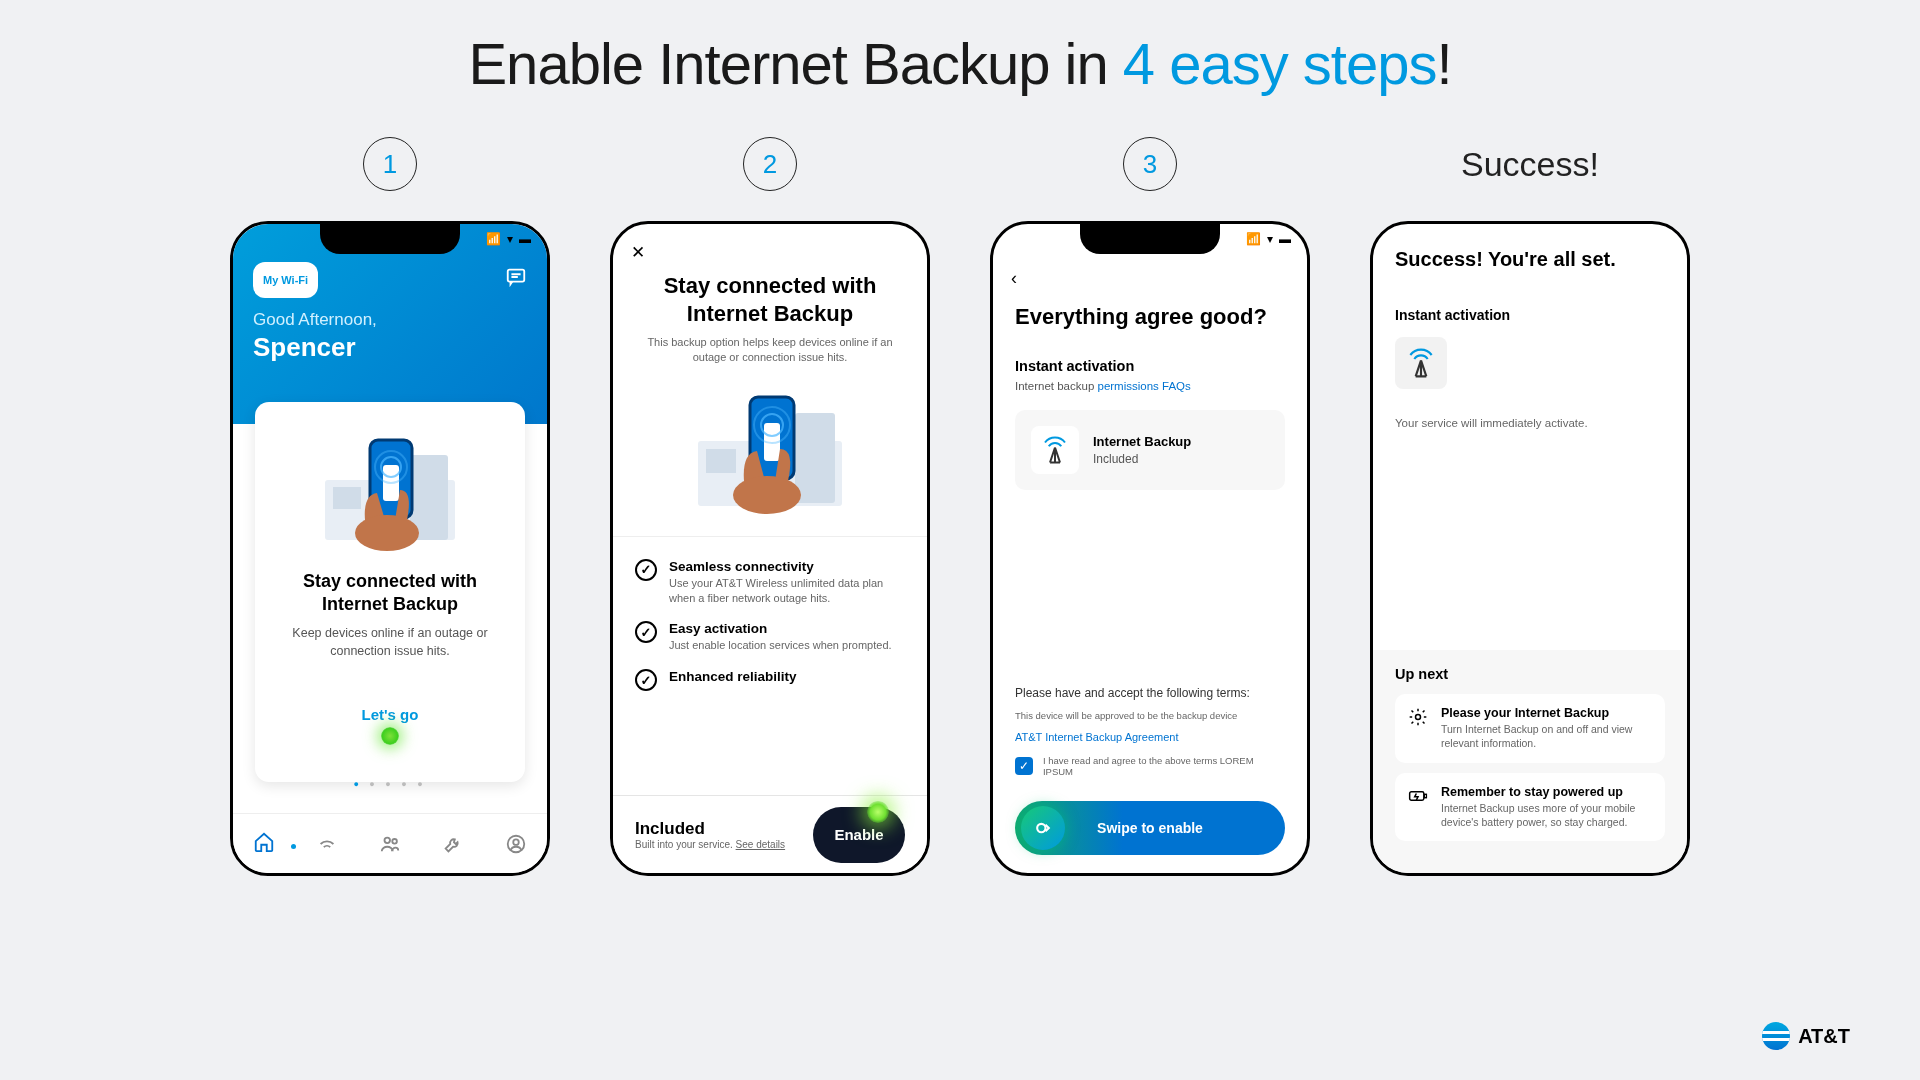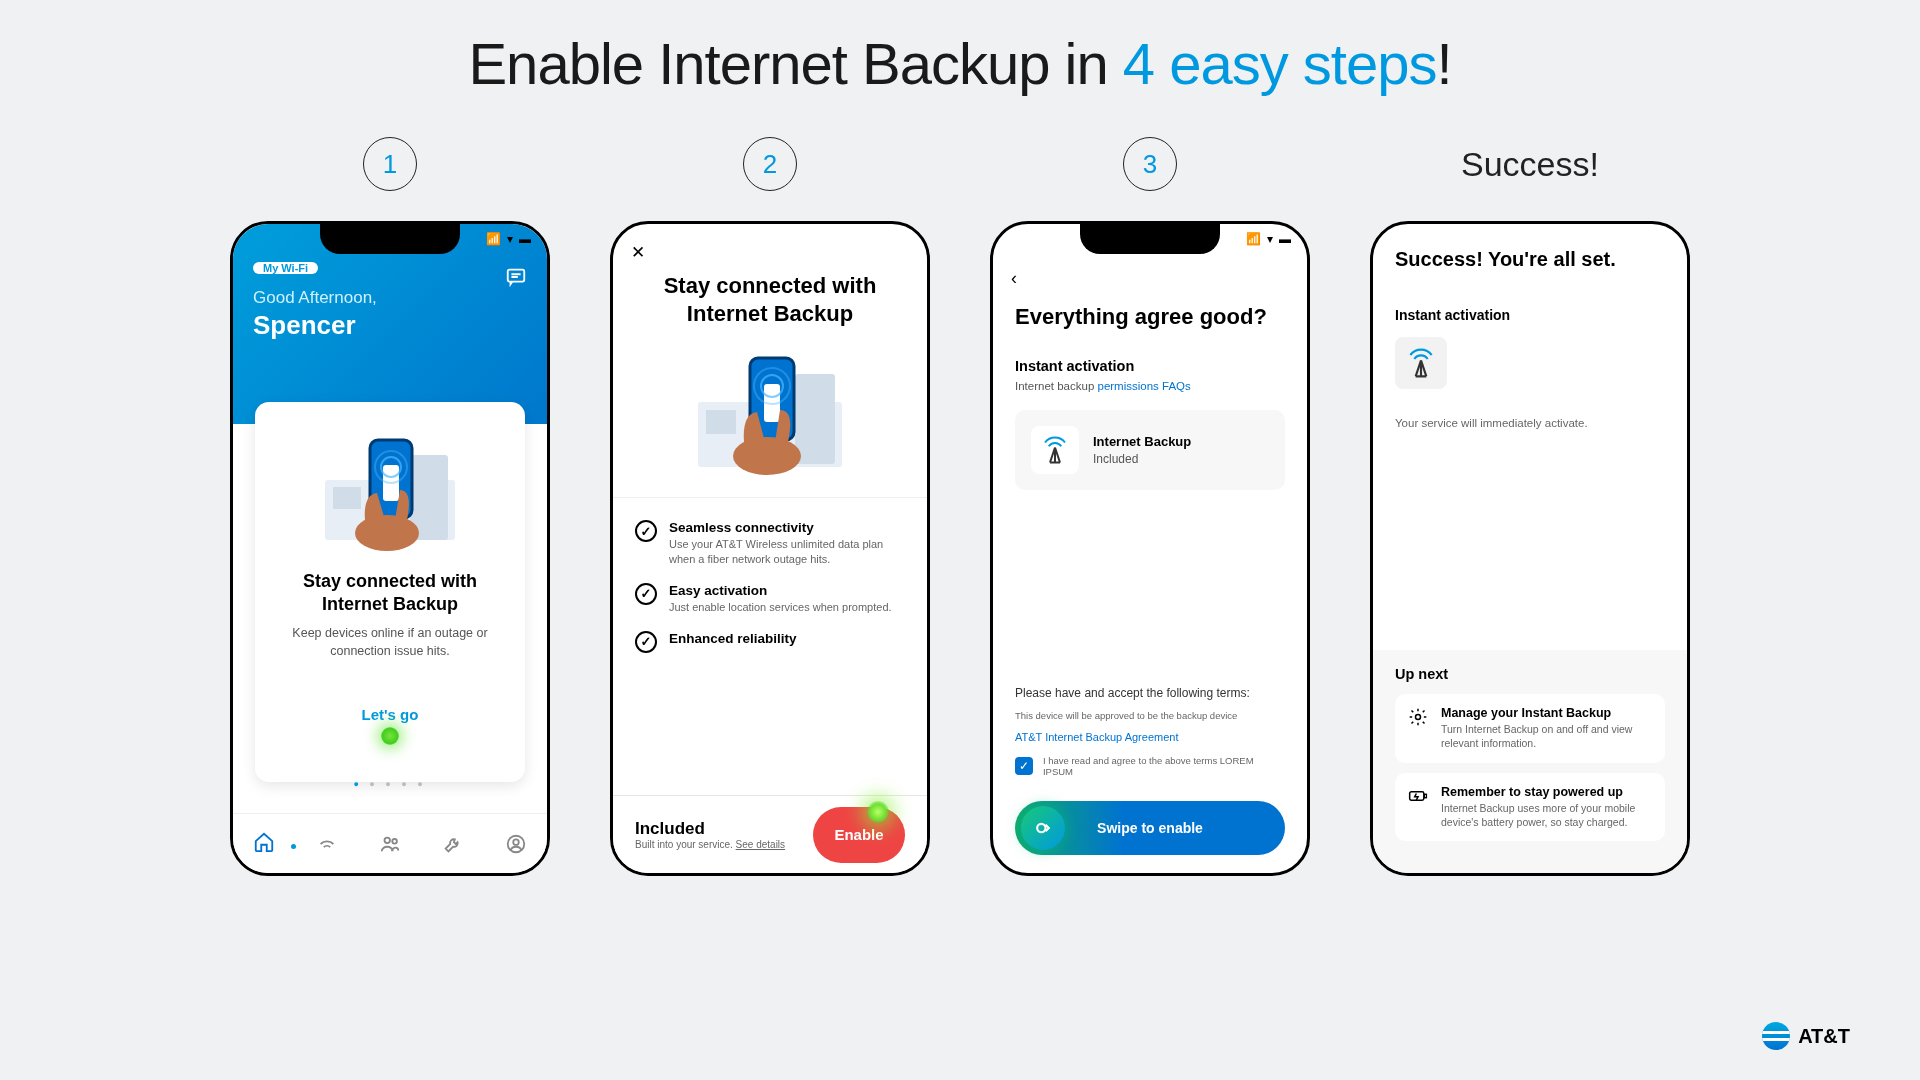--- a/index.html
+++ b/index.html
@@ -47,7 +47,7 @@
   .status-bar span { font-size: 12px; }
   
   .p1-hero { height: 200px; background: linear-gradient(135deg, #009edb 0%, #0077cc 100%); padding: 18px 20px 0; color:#fff; position: relative;}
-  .p1-pill { background:#fff; color:#0099e0; font-size:11px; font-weight:700; padding:0 10px; border-radius: 12px; display:inline-block; margin-top: 20px;}
+  .p1-pill { background:#fff; color:#0099e0; font-size:11px; font-weight:700; padding:12px 10px; border-radius: 12px; display:inline-block; margin-top: 20px;}
   .p1-chat { position:absolute; top:42px; right:20px; width:22px; height:22px; }
   .p1-greet { font-size: 17px; color: #d0f0ff; margin-top: 12px; font-weight:300;}
   .p1-name { font-size: 26px; font-weight: 700; margin-top:2px;}

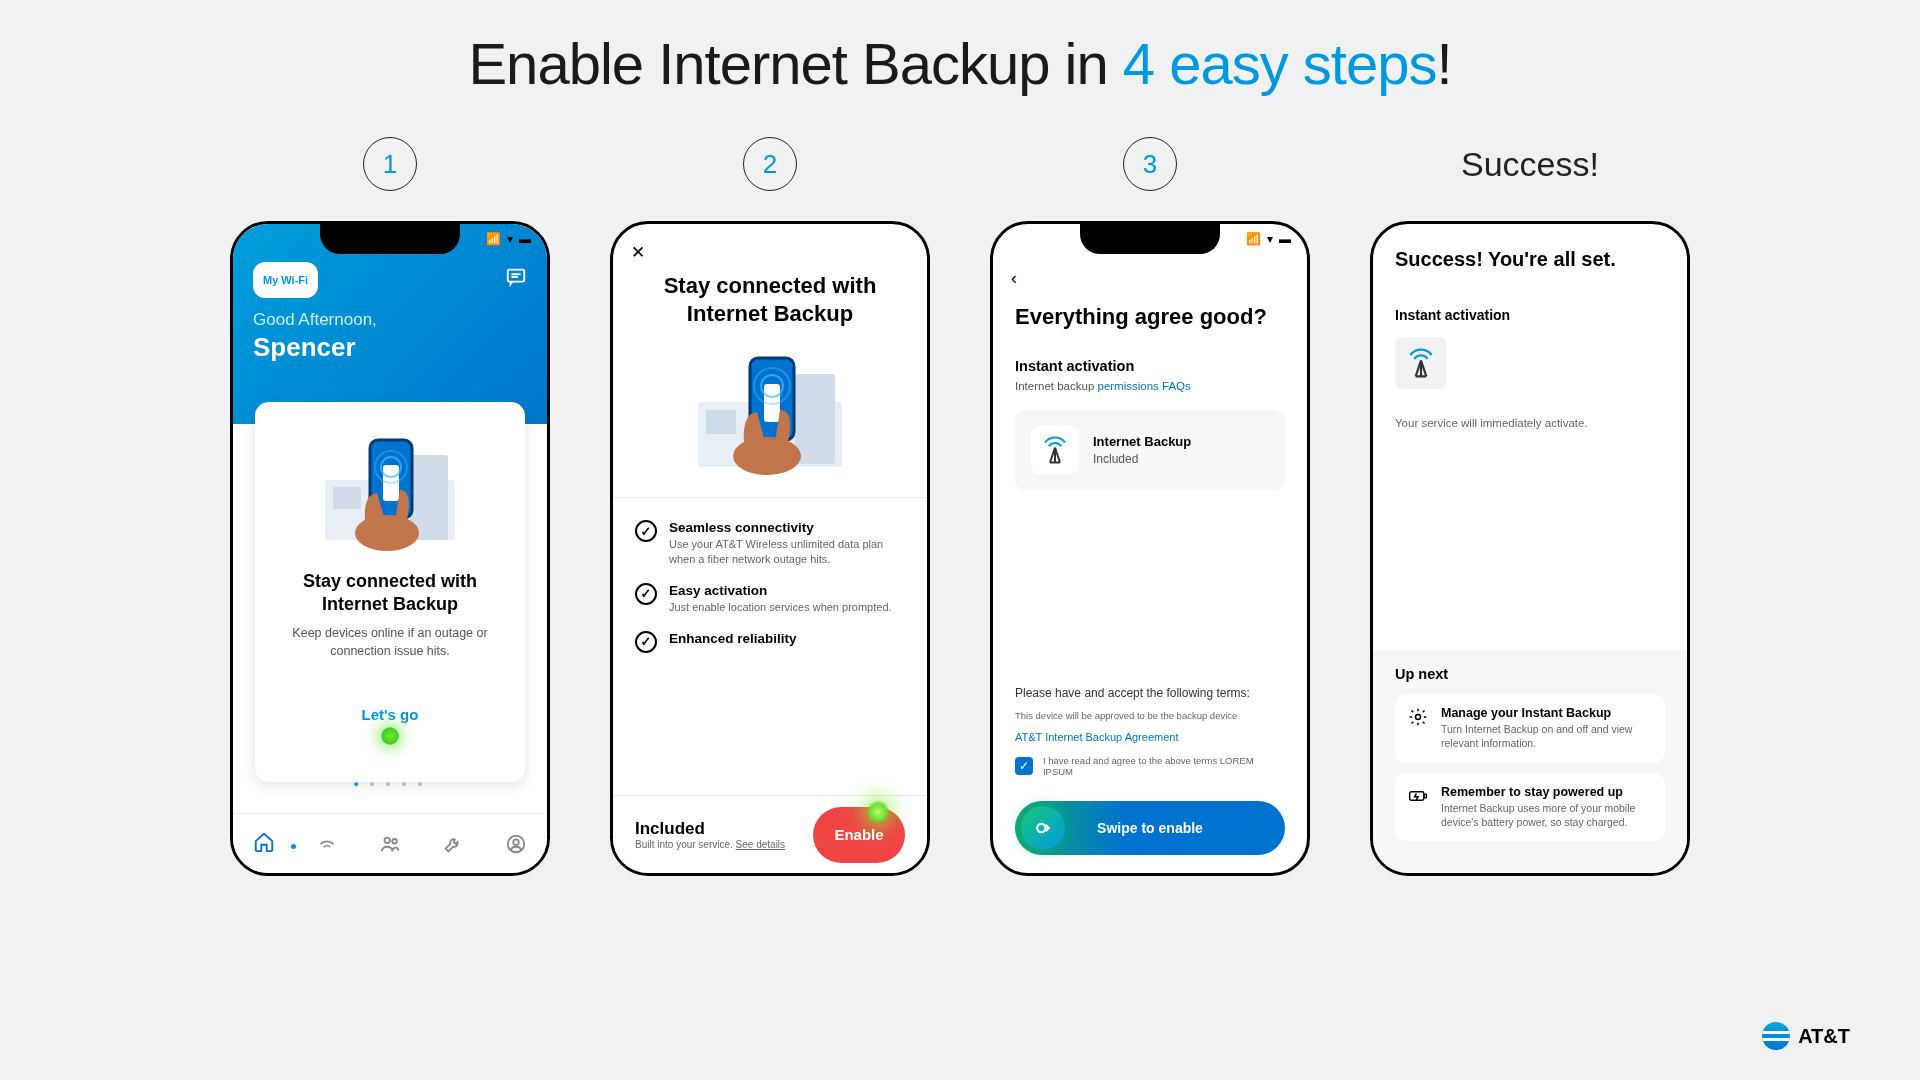--- a/index.html
+++ b/index.html
@@ -204,6 +204,7 @@
       <div class="p2-close">✕</div>
       <div class="p2-body">
         <h2>Stay connected with Internet Backup</h2>
+        <div class="sub">This backup option helps keep devices online if an outage or connection issue hits.</div>
         <div class="illus" style="height:150px; margin-top:10px;">
           <svg width="160" height="140" viewBox="0 0 160 140">
             <rect x="8" y="60" width="144" height="65" fill="#e8eef5" rx="3"></rect>

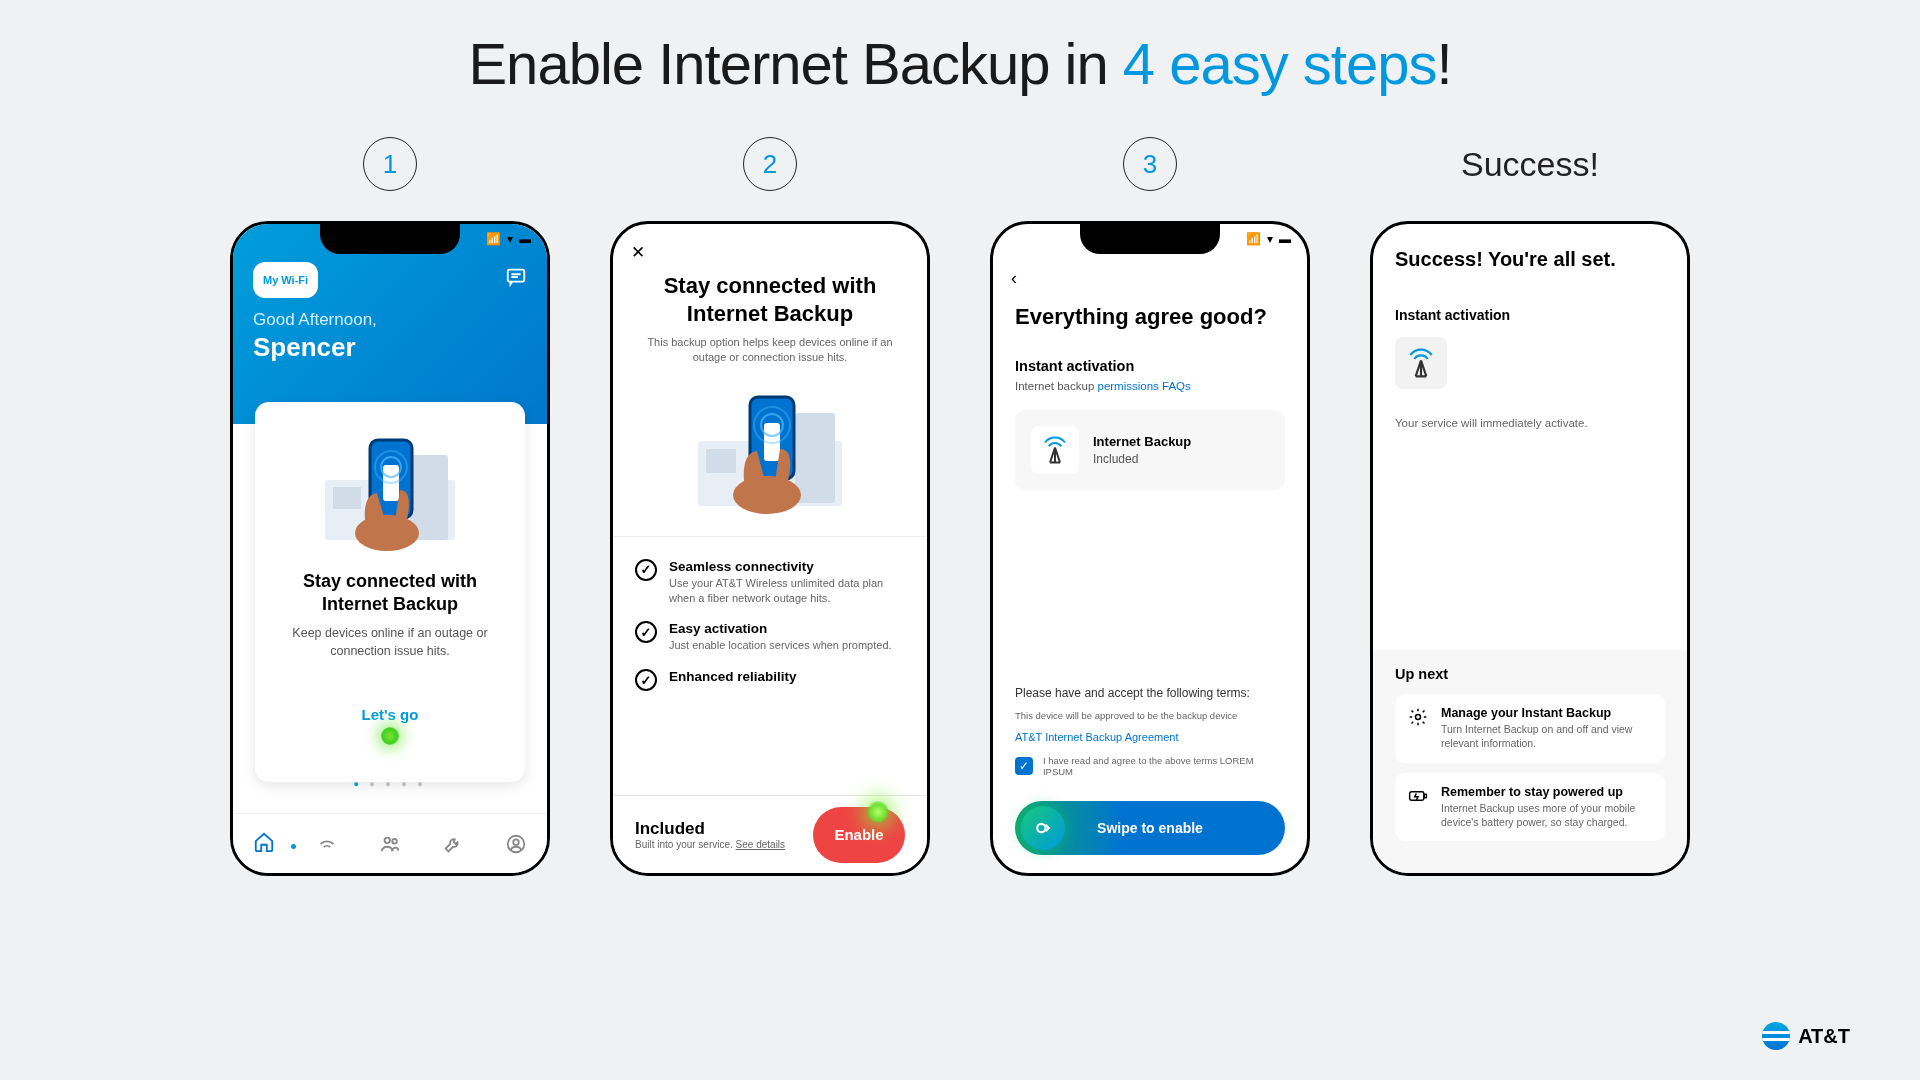--- a/index.html
+++ b/index.html
@@ -328,7 +328,7 @@
               </svg>
             </div>
           <div>
-              <div class="t">Manage your Instant Backup</div>
+              <div class="t">Please your Internet Backup</div>
               <div class="d">Turn Internet Backup on and off and view relevant information.</div>
             </div>
         </div>

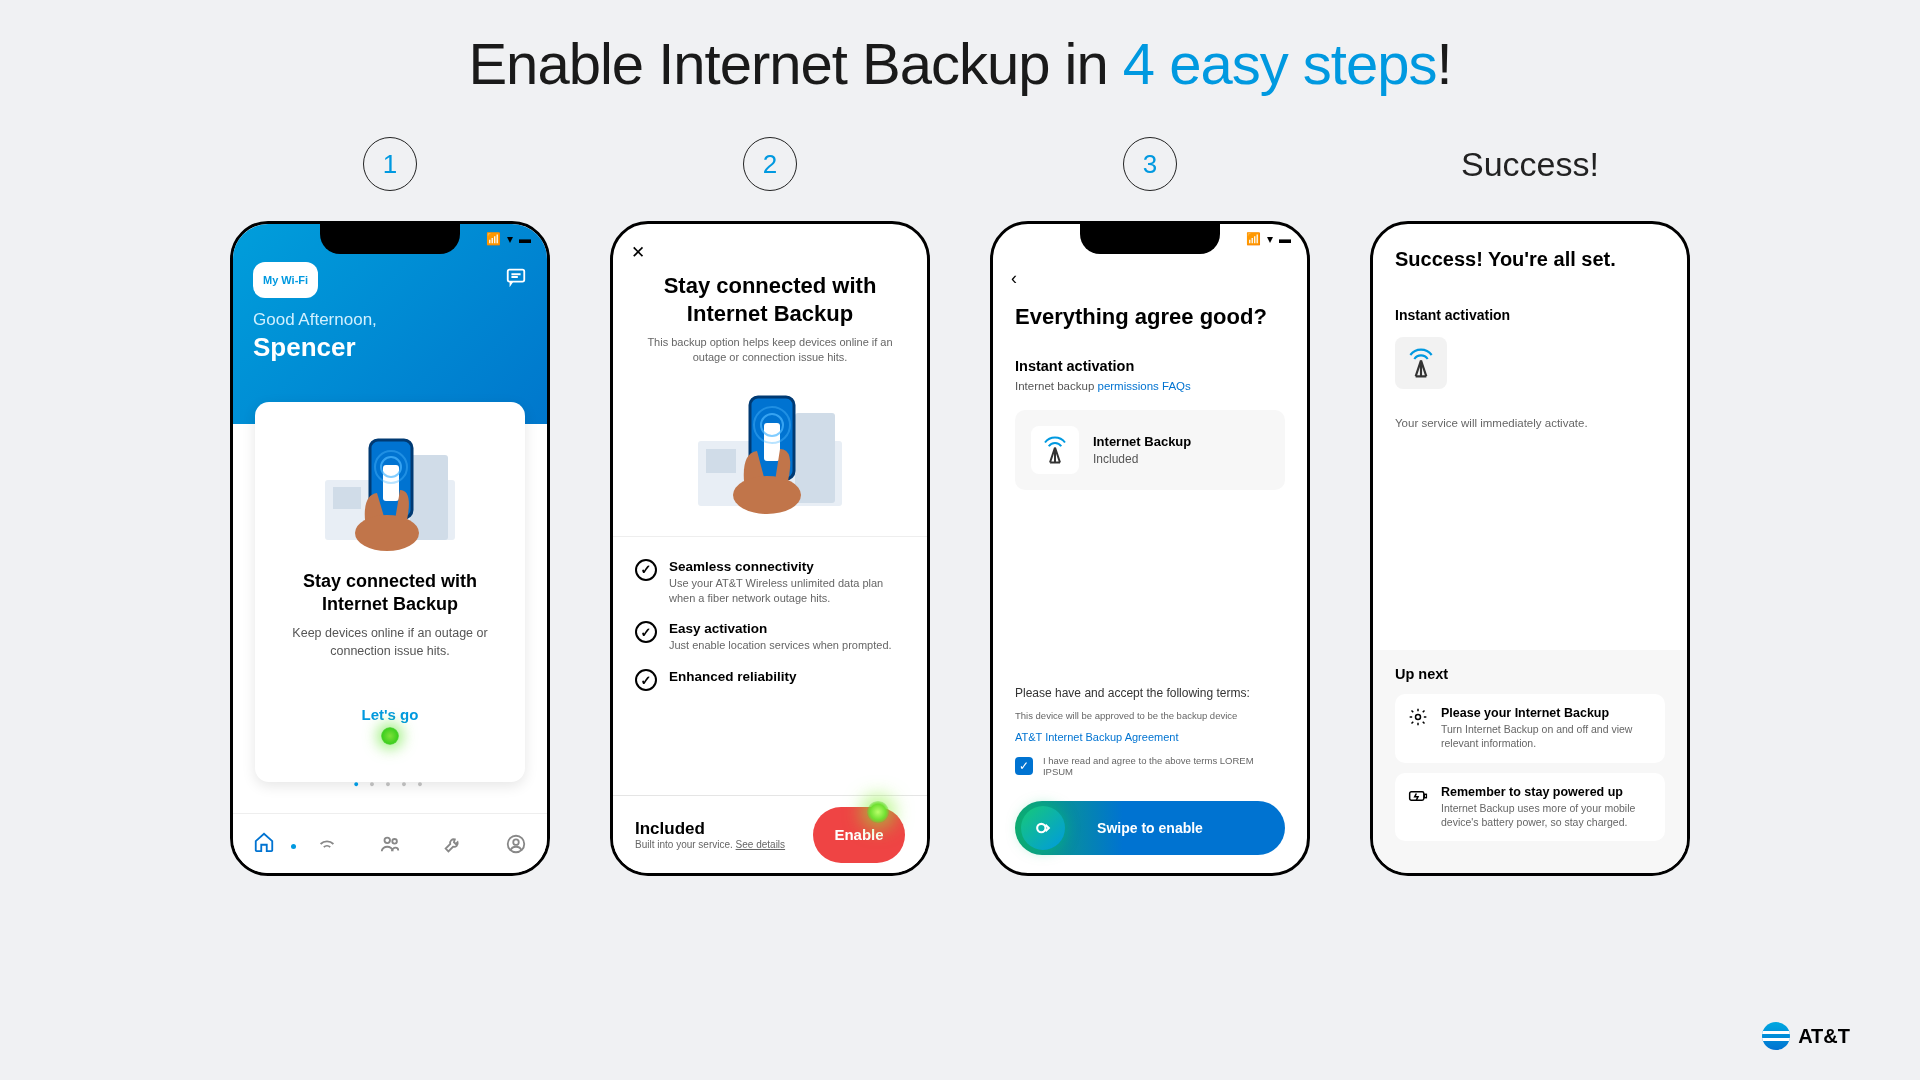--- a/index.html
+++ b/index.html
@@ -81,7 +81,7 @@
   .p2-inc { font-size:17px; font-weight:700;}
   .p2-det { font-size:10px; color:#666;}
   .p2-det .u{ text-decoration:underline;}
-  .p2-enable { background:#ef4444; color:#fff; border:none; font-size:15px; font-weight:600; width:92px; height:56px; border-radius:28px; position:relative;}
+  .p2-enable { background:#0f172a; color:#fff; border:none; font-size:15px; font-weight:600; width:92px; height:56px; border-radius:28px; position:relative;}
   .p2-enable .glow { position:absolute; top:-6px; right:16px; width:22px; height:22px; border-radius:50%; background:radial-gradient(circle,#b9ff6a 0%, #6fe031 50%, rgba(111,224,49,0) 100%); box-shadow:0 0 18px 6px rgba(140,240,60,0.6);}
   
   .p3-back { position:absolute; top:44px; left:18px; font-size:18px;}

